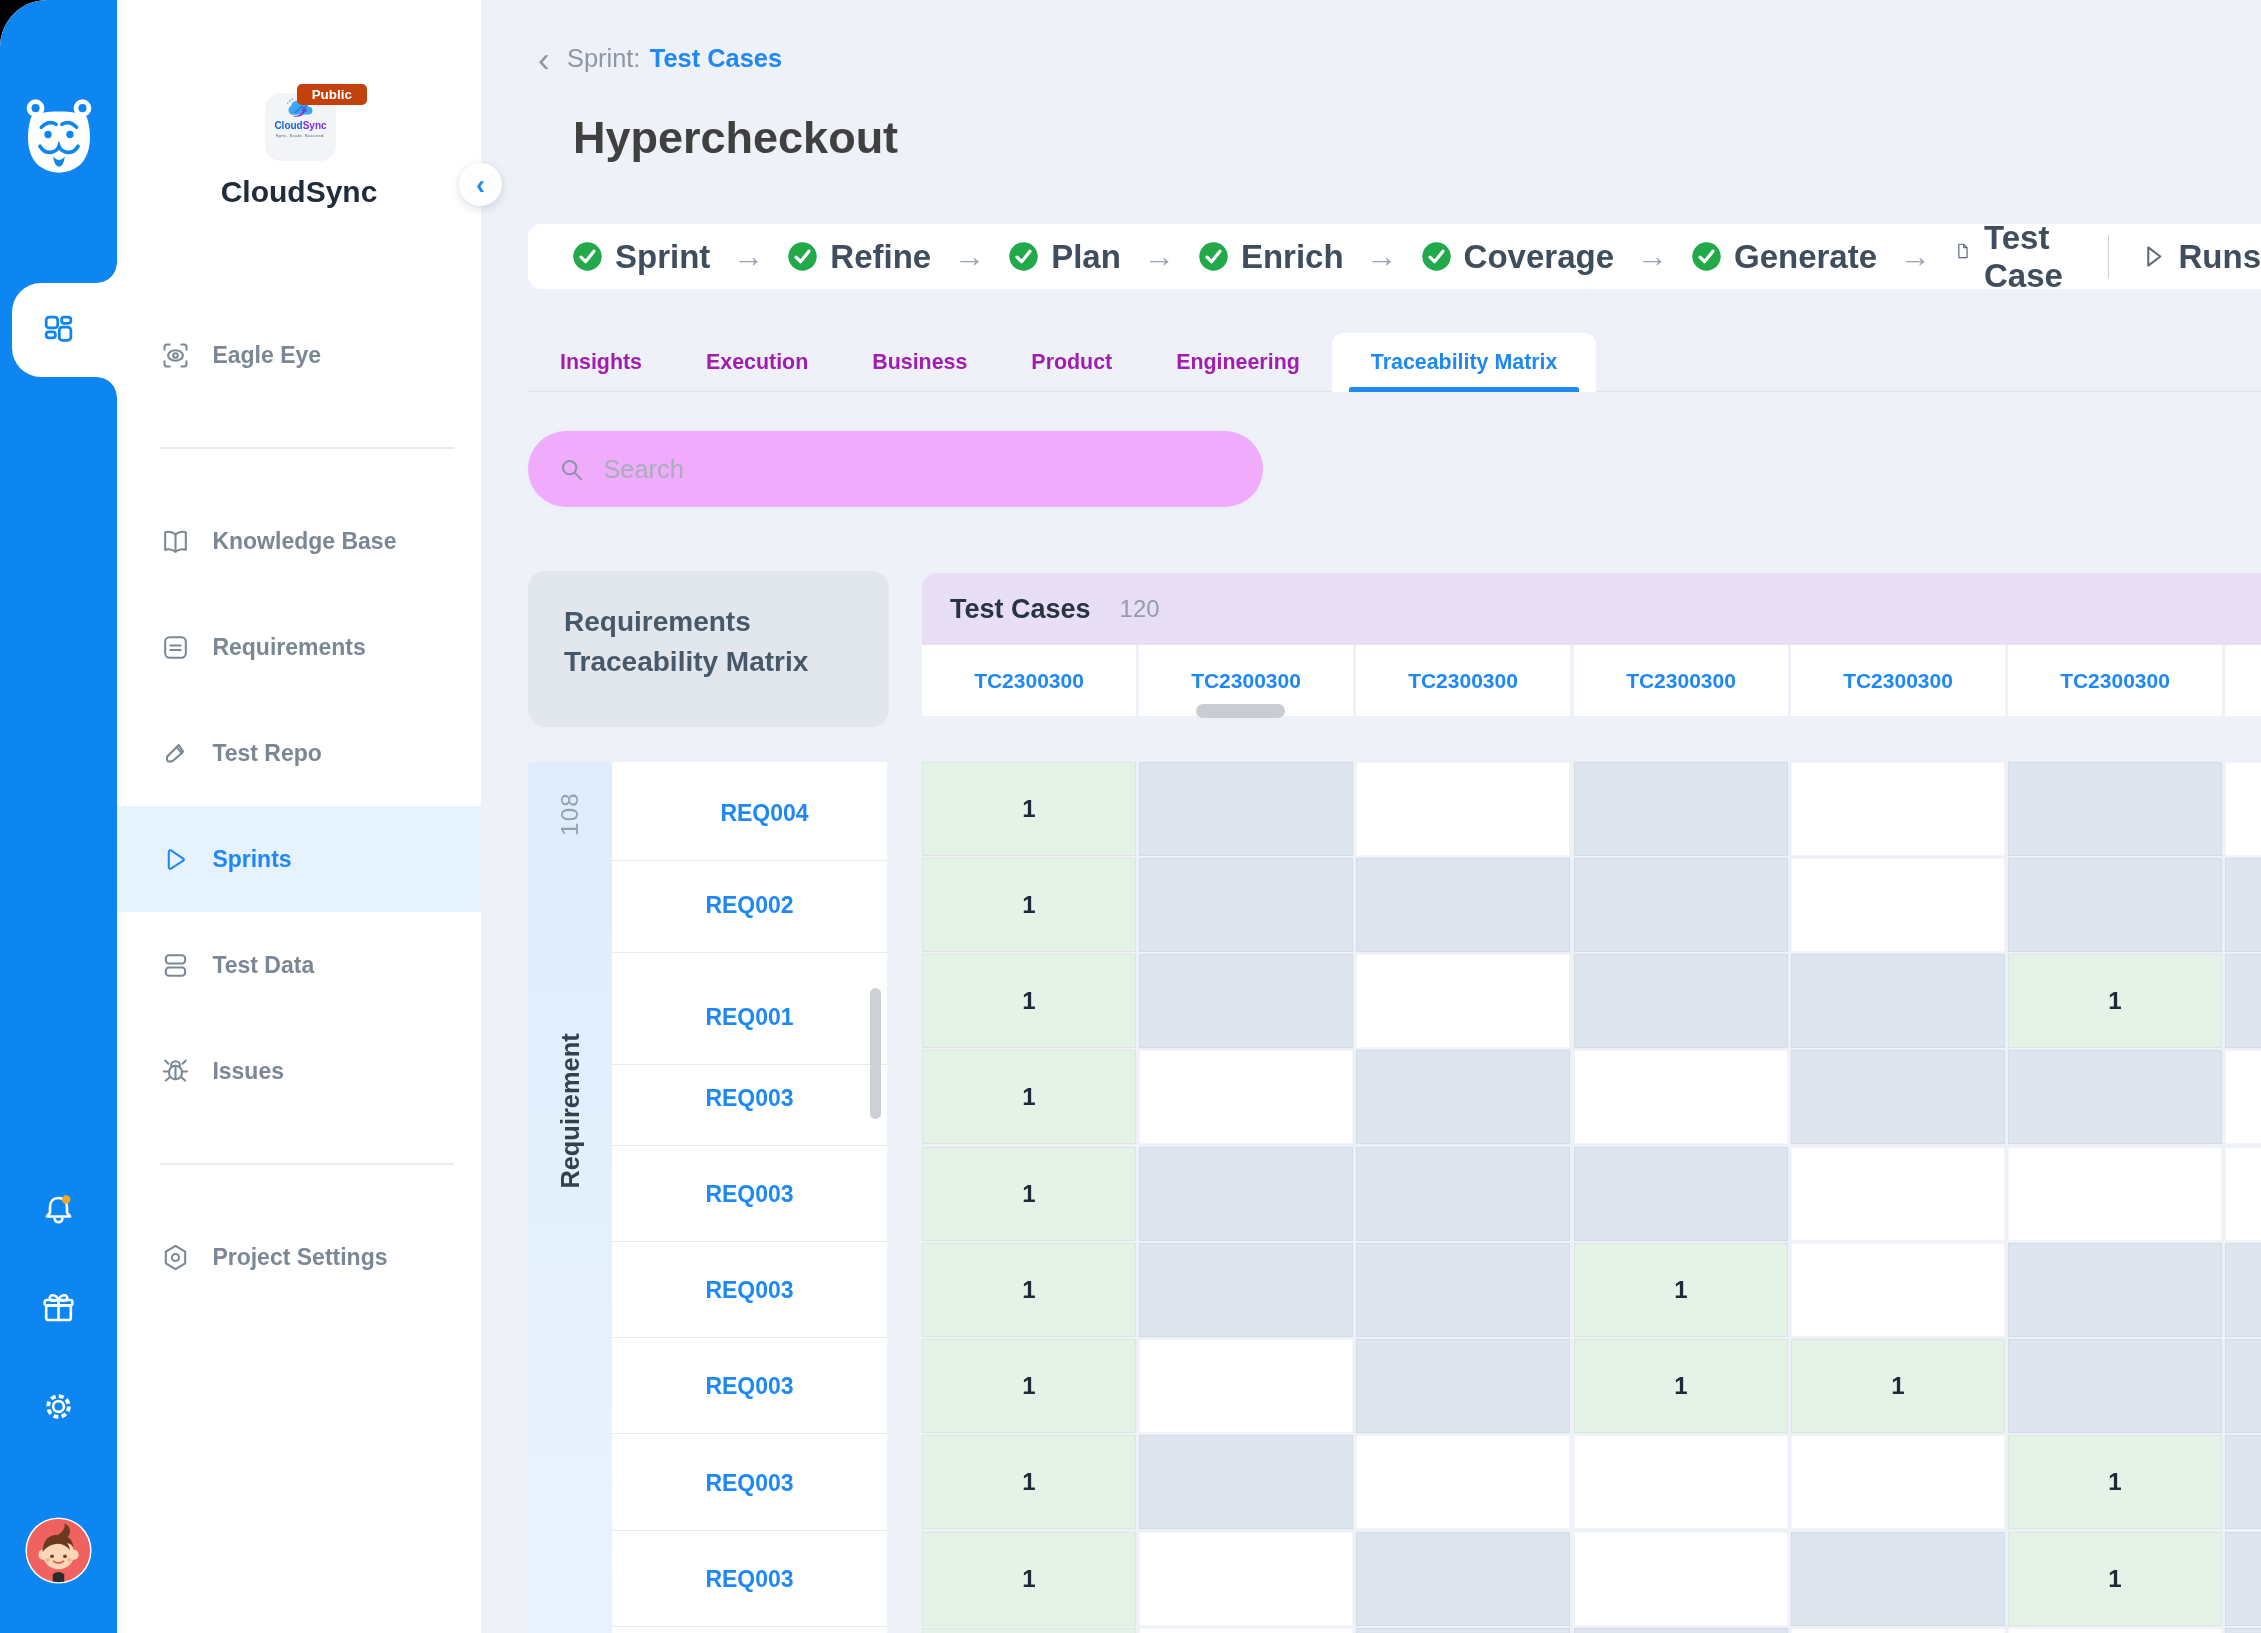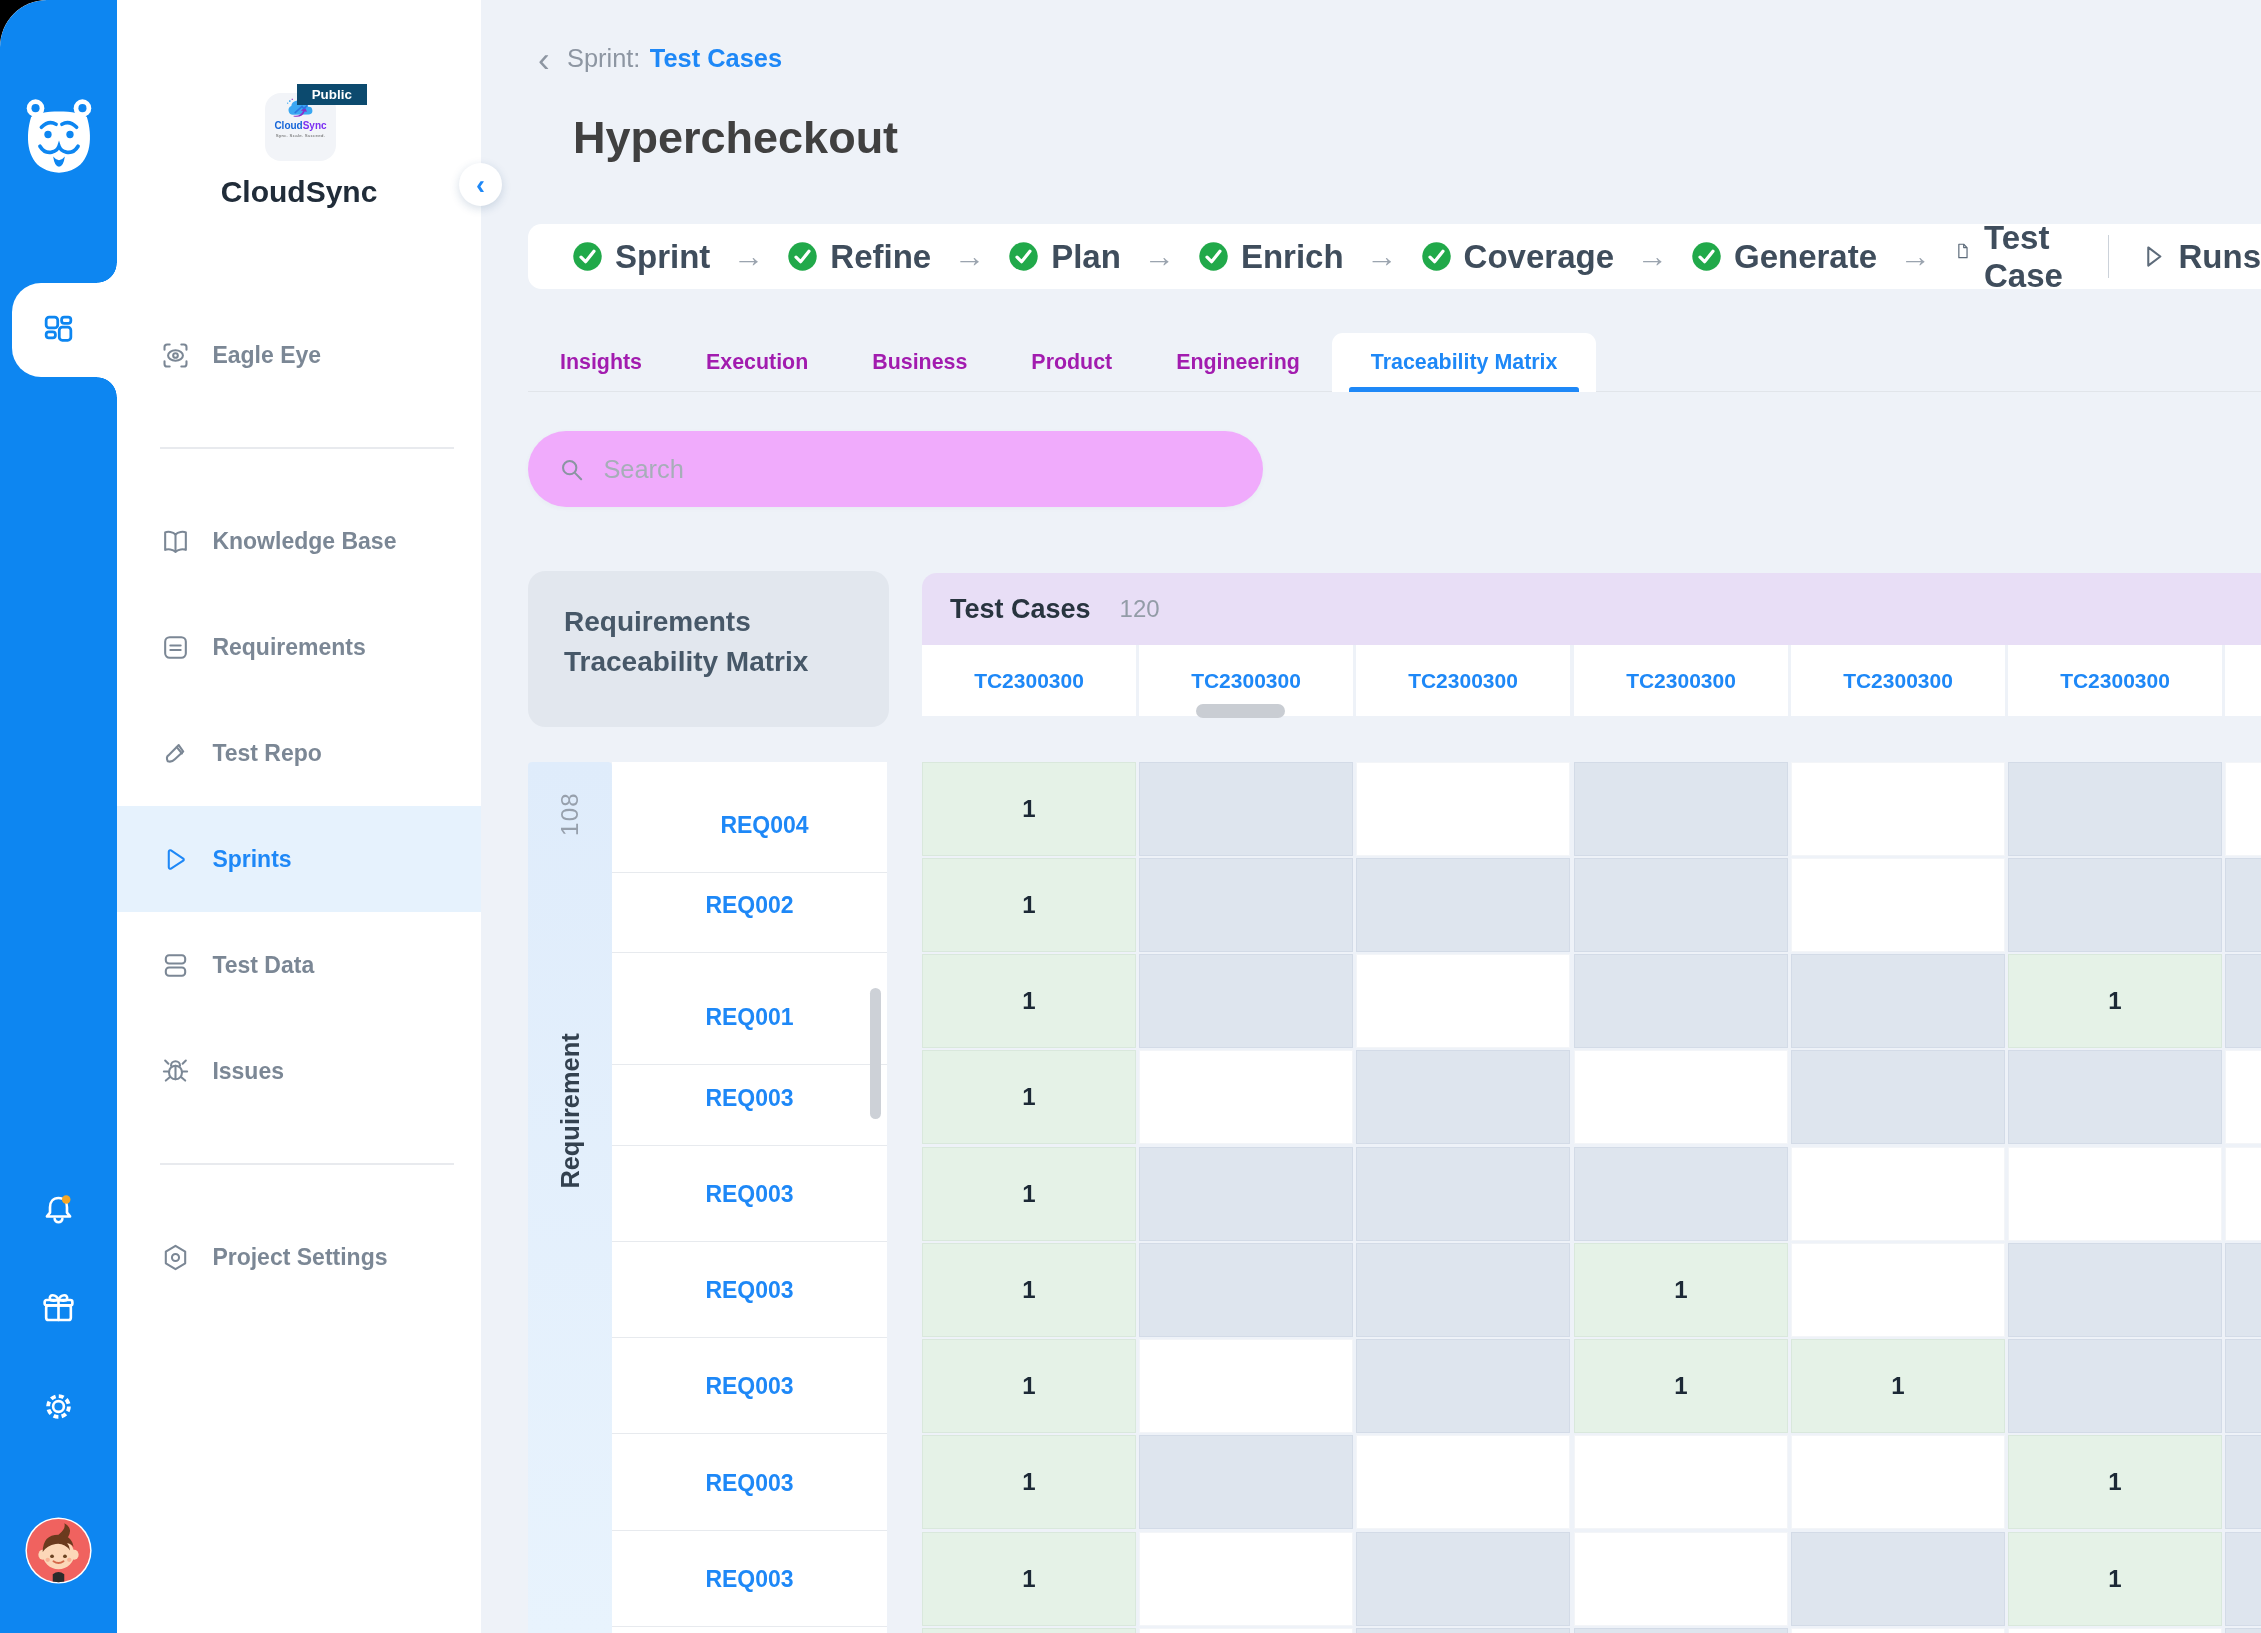--- a/index.html
+++ b/index.html
@@ -33,8 +33,8 @@
   .logo-word .w1 { color:#1565d8; } .logo-word .w2 { color:#7b2ff2; }
   .logo-tagline { font-size:4.3px; color:#555; letter-spacing:0.3px; margin-top:2px; }
   .badge { position:absolute; left:180px; top:84px; height:21.4px; padding:0 14.7px;
-           background:#0c4a6e; color:#fff; font-size:13.4px; font-weight:bold;
-           border-radius:0; display:flex; align-items:center; z-index:6; }
+           background:#c2410c; color:#fff; font-size:13.4px; font-weight:bold;
+           border-radius:5px; display:flex; align-items:center; z-index:6; }
   .ws-name { position:absolute; left:0; top:175px; width:364px; text-align:center;
              font-size:30px; font-weight:bold; color:#202c39; }
   .collapse-btn { position:absolute; left:342px; top:163px; width:43px; height:43px;

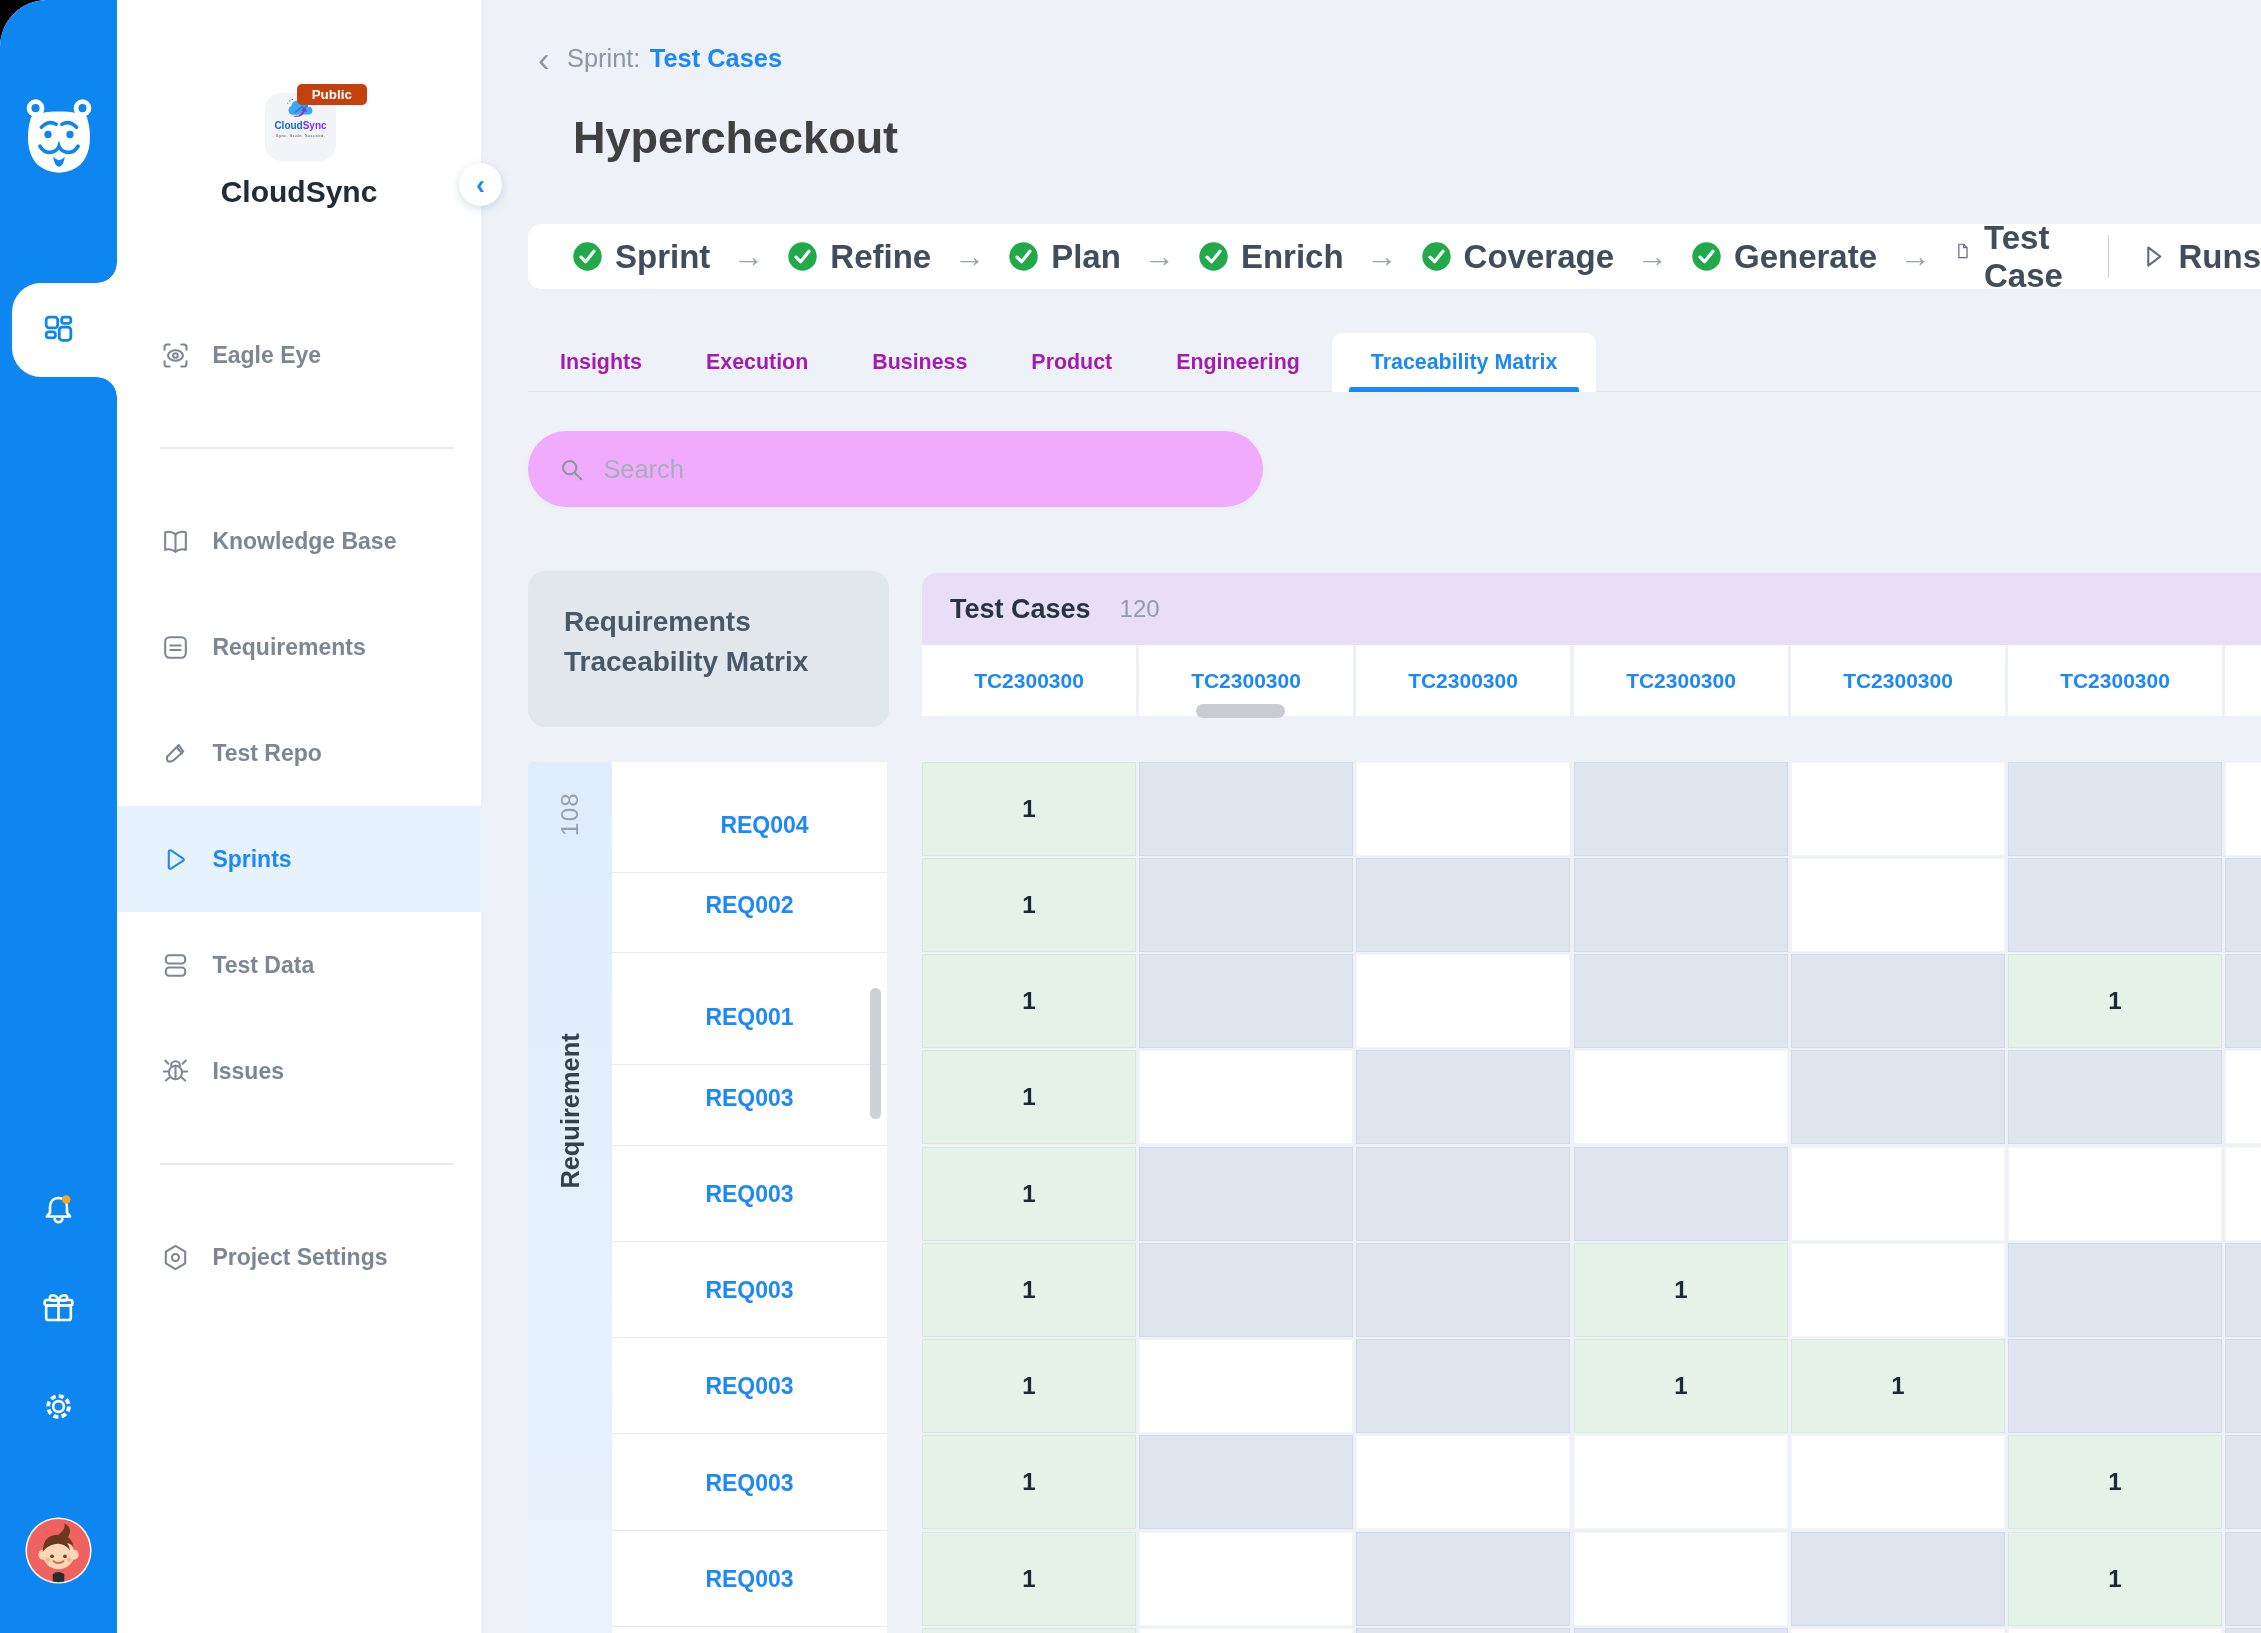--- a/index.html
+++ b/index.html
@@ -442,7 +442,7 @@
     <span class="rot req-word">Requirement</span>
 
     <div class="label-col" id="label-col">
-        <div class="req-row" style="top: 16px; padding-left: 30px;">
+        <div class="req-row" style="top: 4px; padding-left: 30px;">
           <span>REQ004</span>
         </div>
         <div class="req-row" style="top: 96px;">

